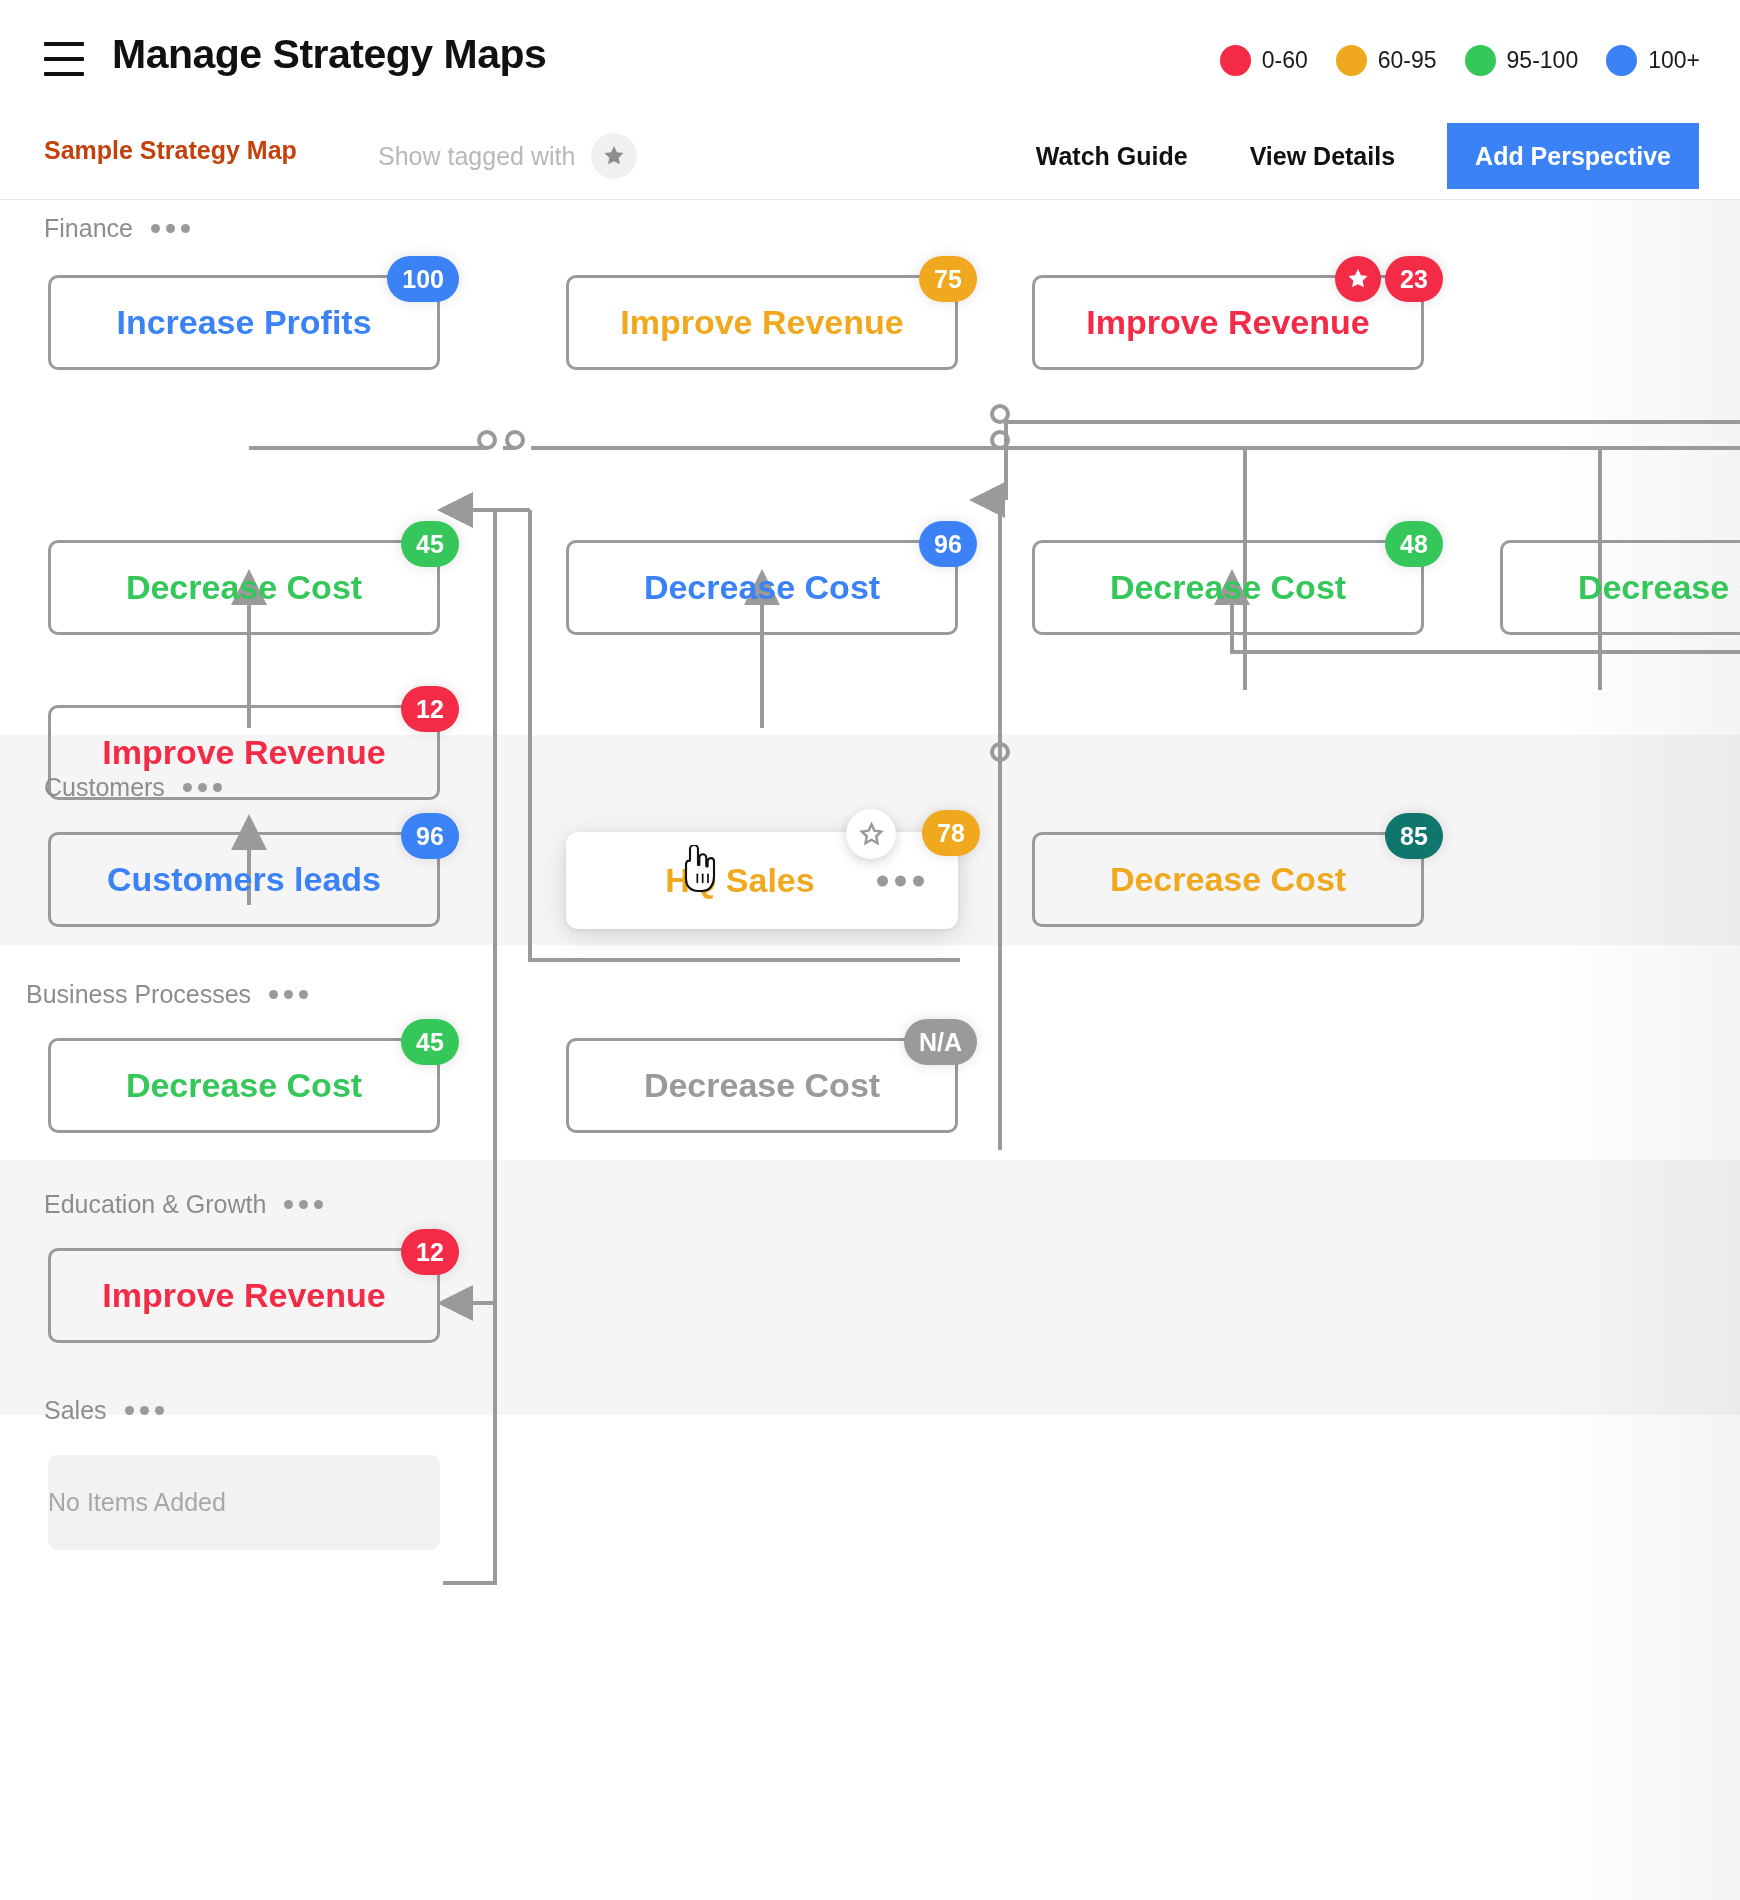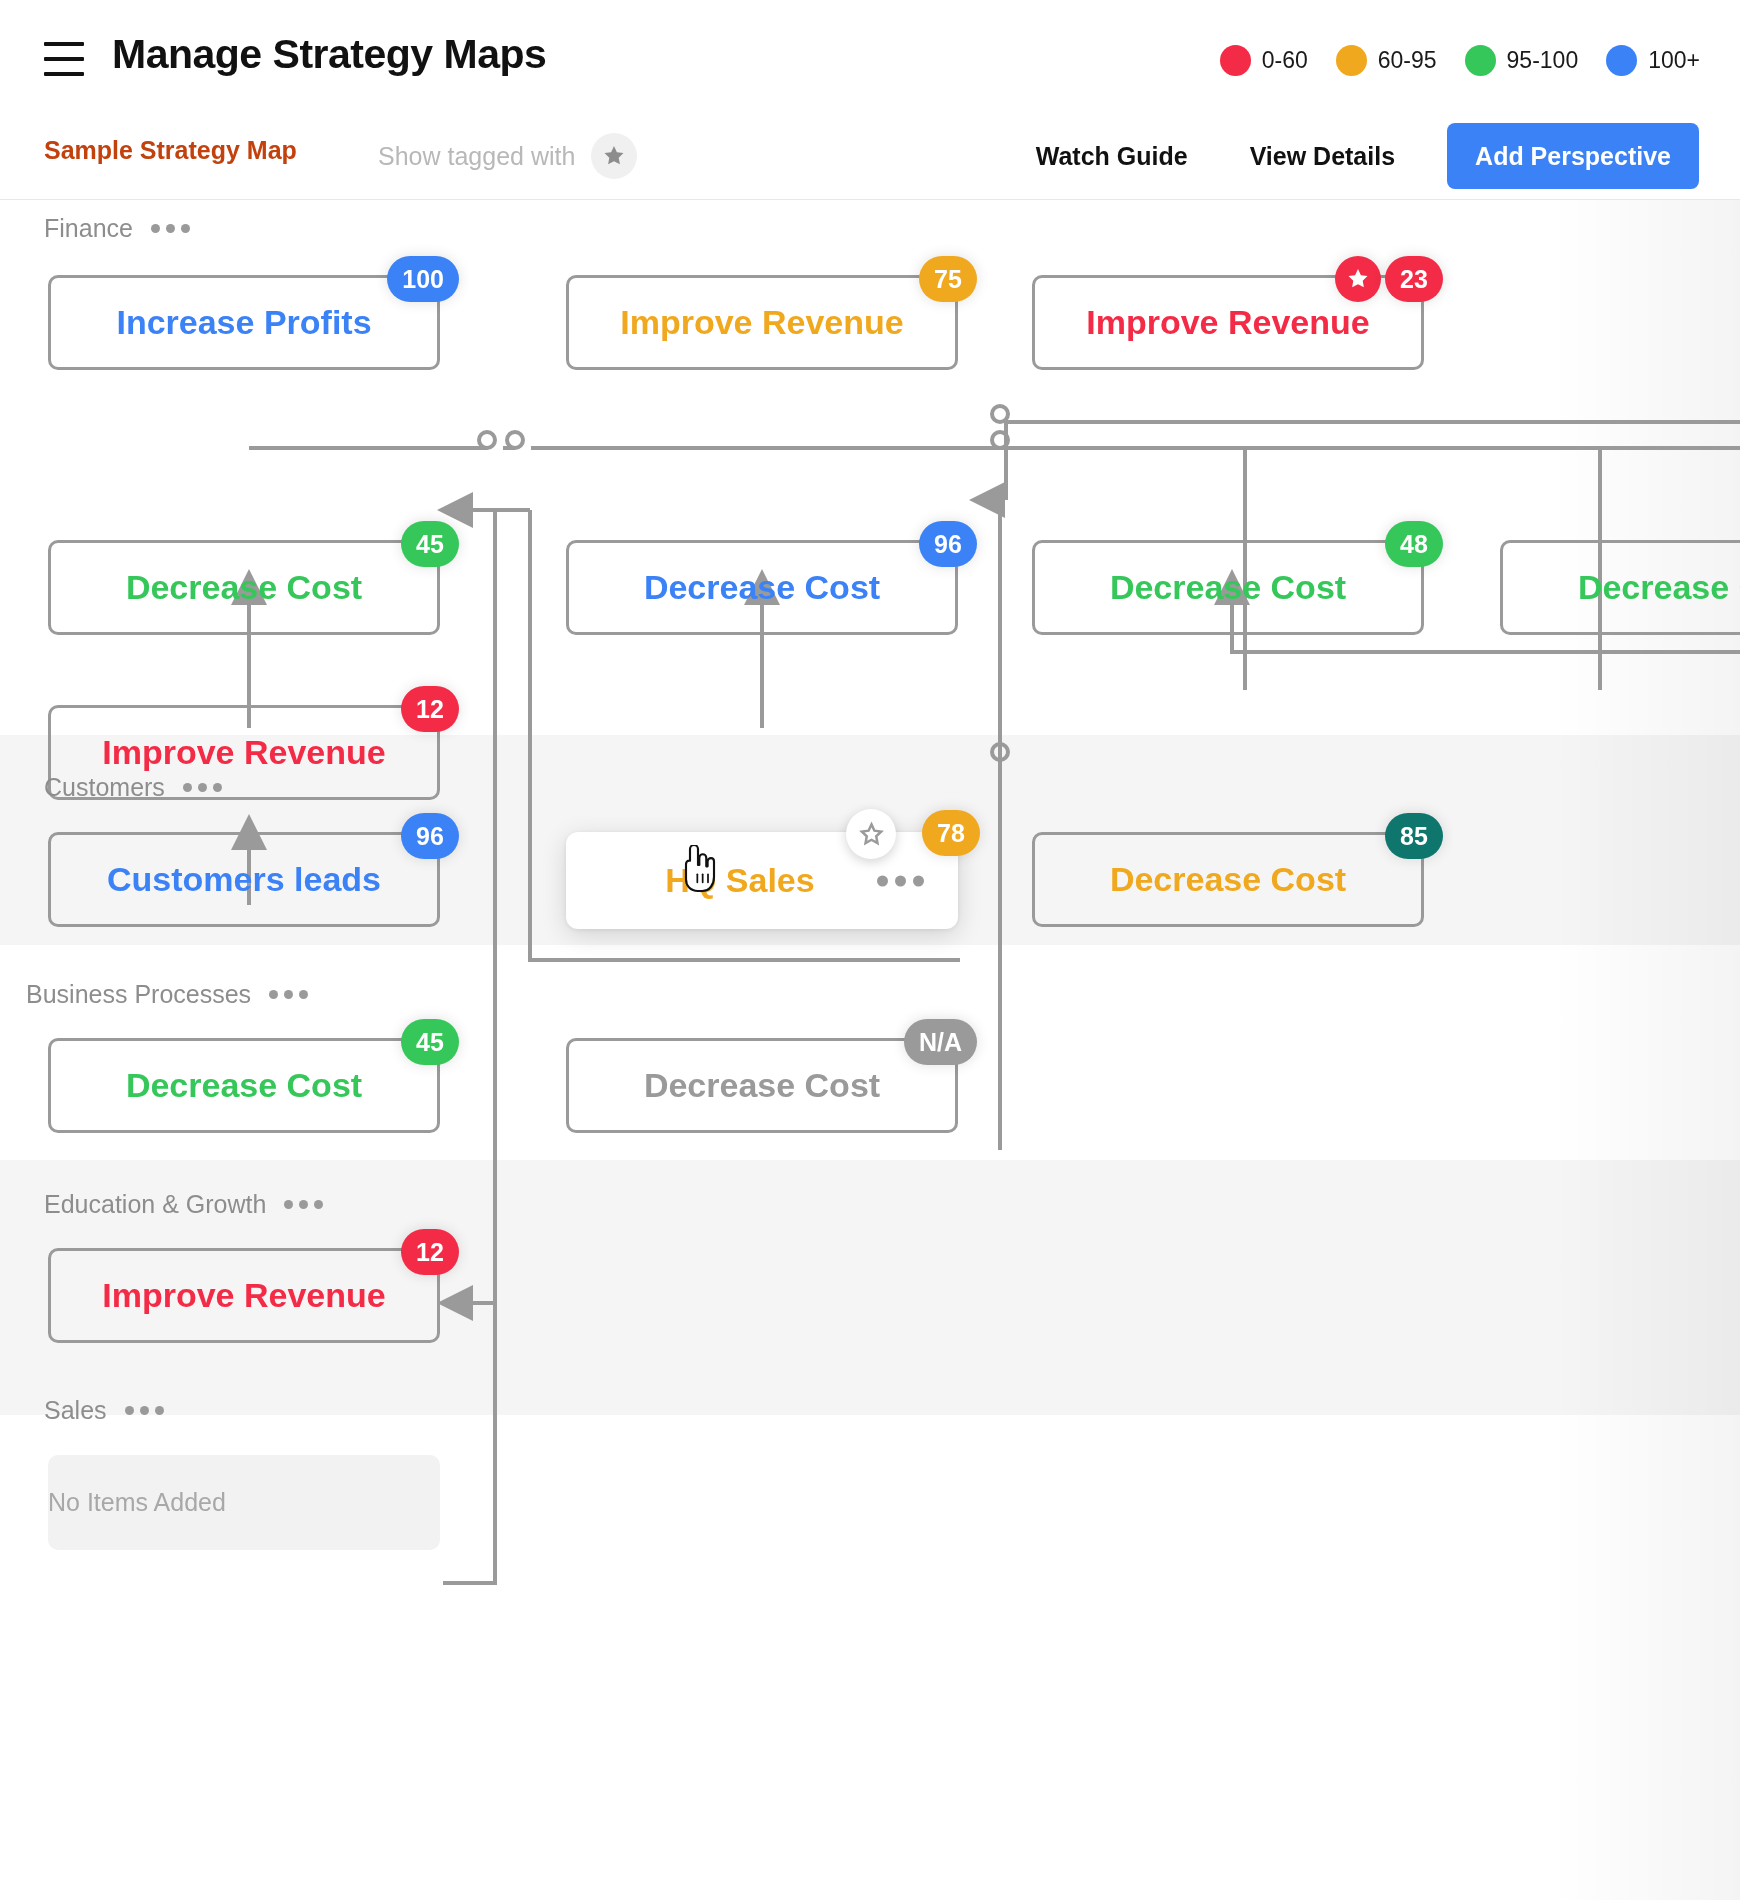--- a/index.html
+++ b/index.html
@@ -33,7 +33,7 @@
 
   .hdr-actions { position:absolute; right:41px; top:8px; display:flex; align-items:center; gap:6px; }
   .link-btn { font-size:25px; font-weight:bold; color:#111; padding:0 28px; cursor:pointer; line-height:66px; }
-  .primary-btn { margin-left:18px; background:#3b82f6; color:#fff; font-size:25px; font-weight:bold; border:none; border-radius:8px; padding:15px 28px; height:66px; cursor:pointer; font-family:"Liberation Sans", sans-serif; }
+  .primary-btn { margin-left:18px; background:#3b82f6; color:#fff; font-size:25px; font-weight:bold; border:none; border-radius:0; padding:15px 28px; height:66px; cursor:pointer; font-family:"Liberation Sans", sans-serif; }
 
   
   .canvas { position:absolute; left:0; top:200px; width:1740px; height:1700px; overflow:hidden; background:#fff; }

